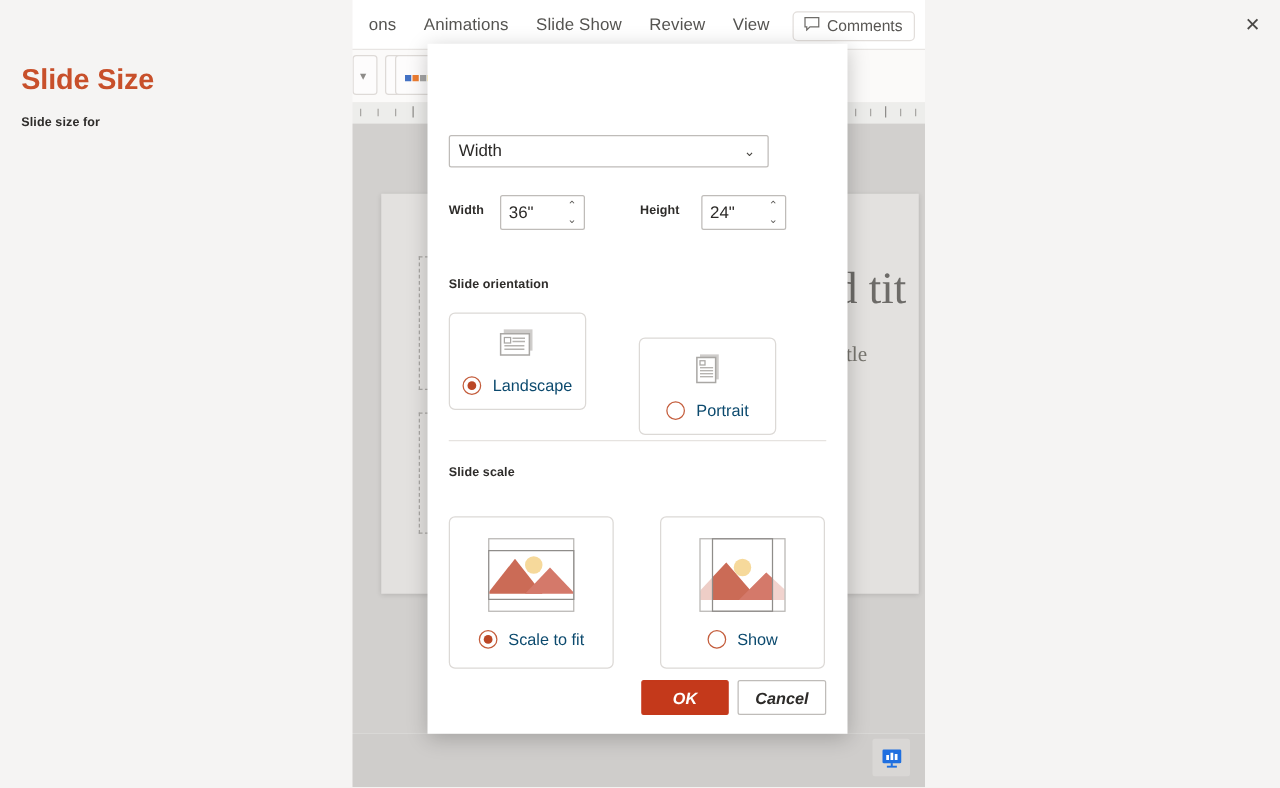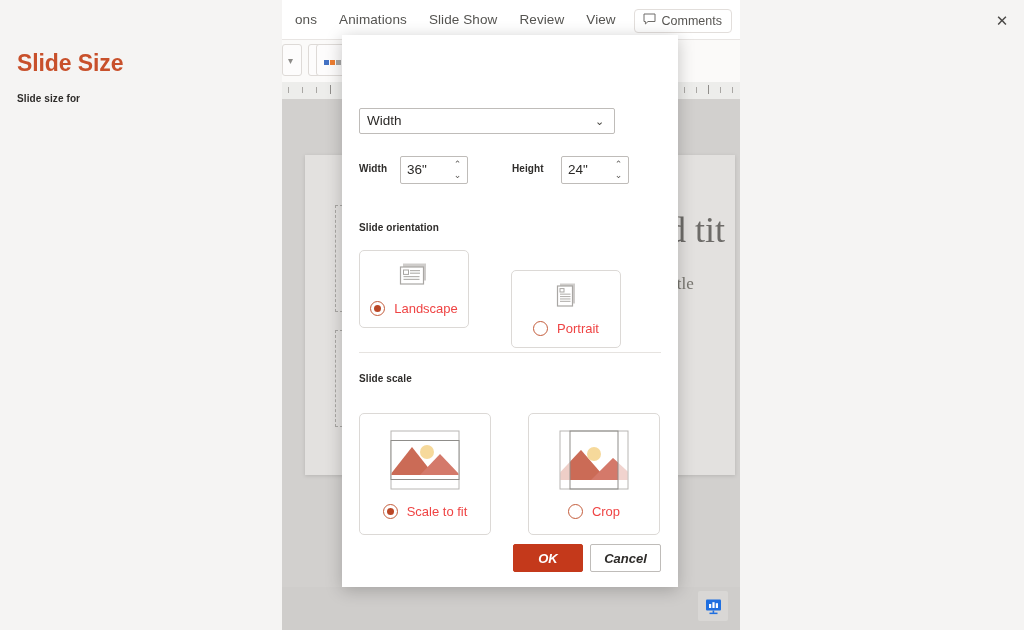--- a/index.html
+++ b/index.html
@@ -374,7 +374,7 @@
   }
   .opt-text {
     font-size: 13px;
-    color: #ef4444;
+    color: #0c4a6e;
     white-space: nowrap;
   }
 

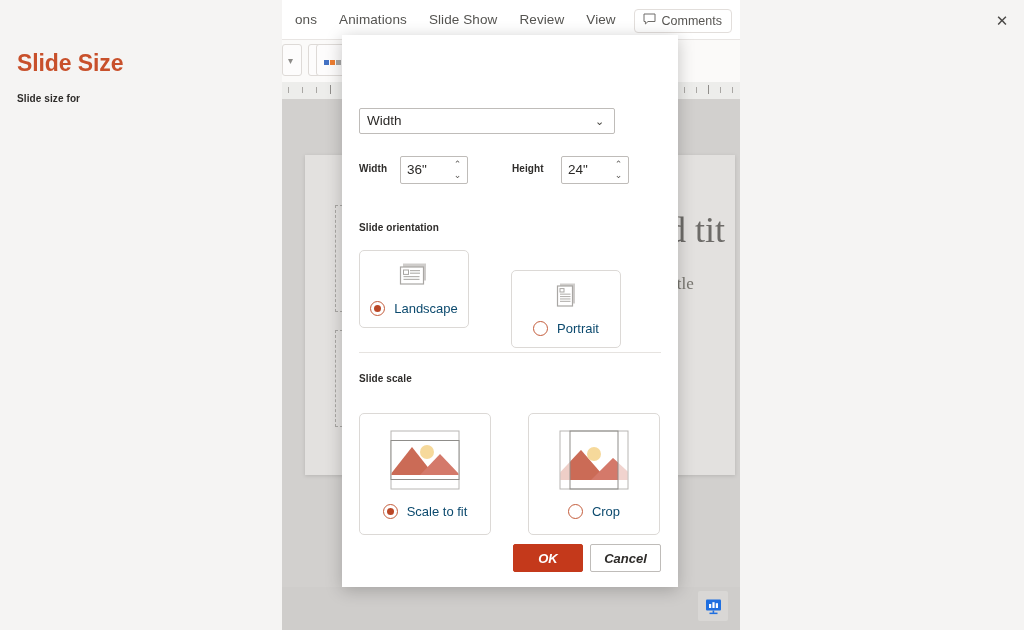--- a/index.html
+++ b/index.html
@@ -624,7 +624,7 @@
     </span>
     <div class="scale-row">
       <span class="radio"></span>
-      <span class="opt-text">Crop</span>
+      <span class="opt-text">Show</span>
     </div>
   </div>
 

